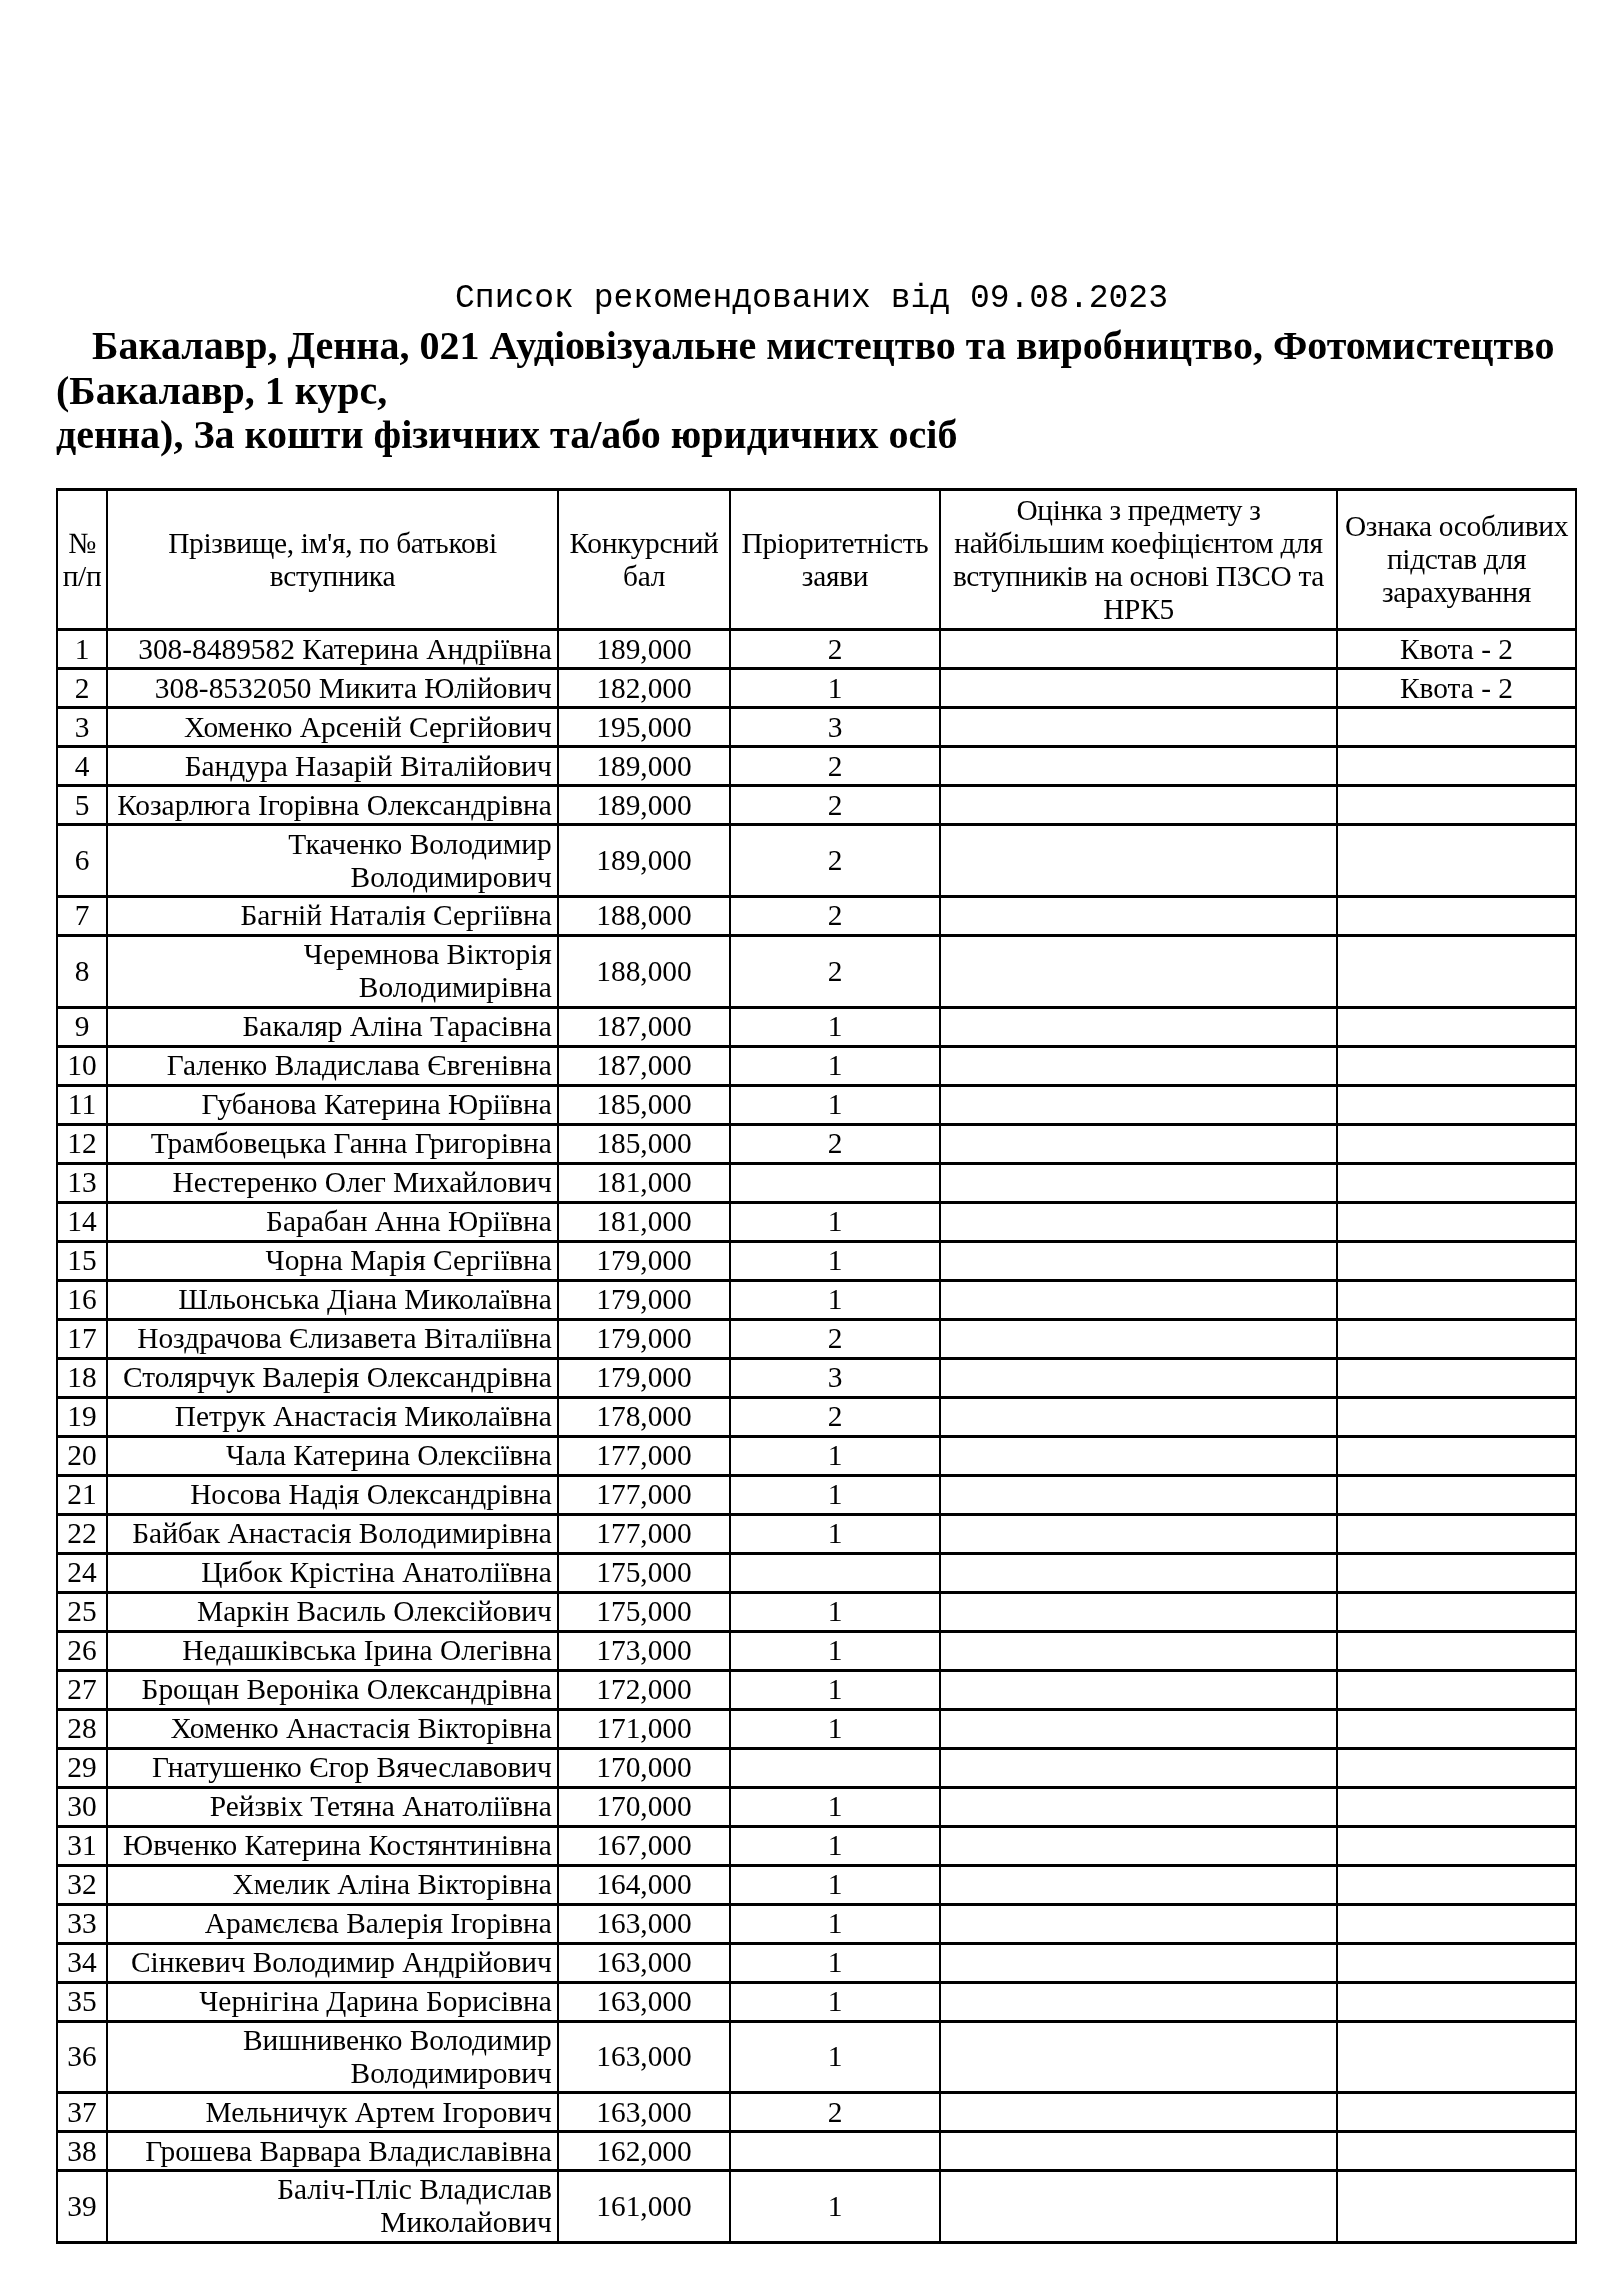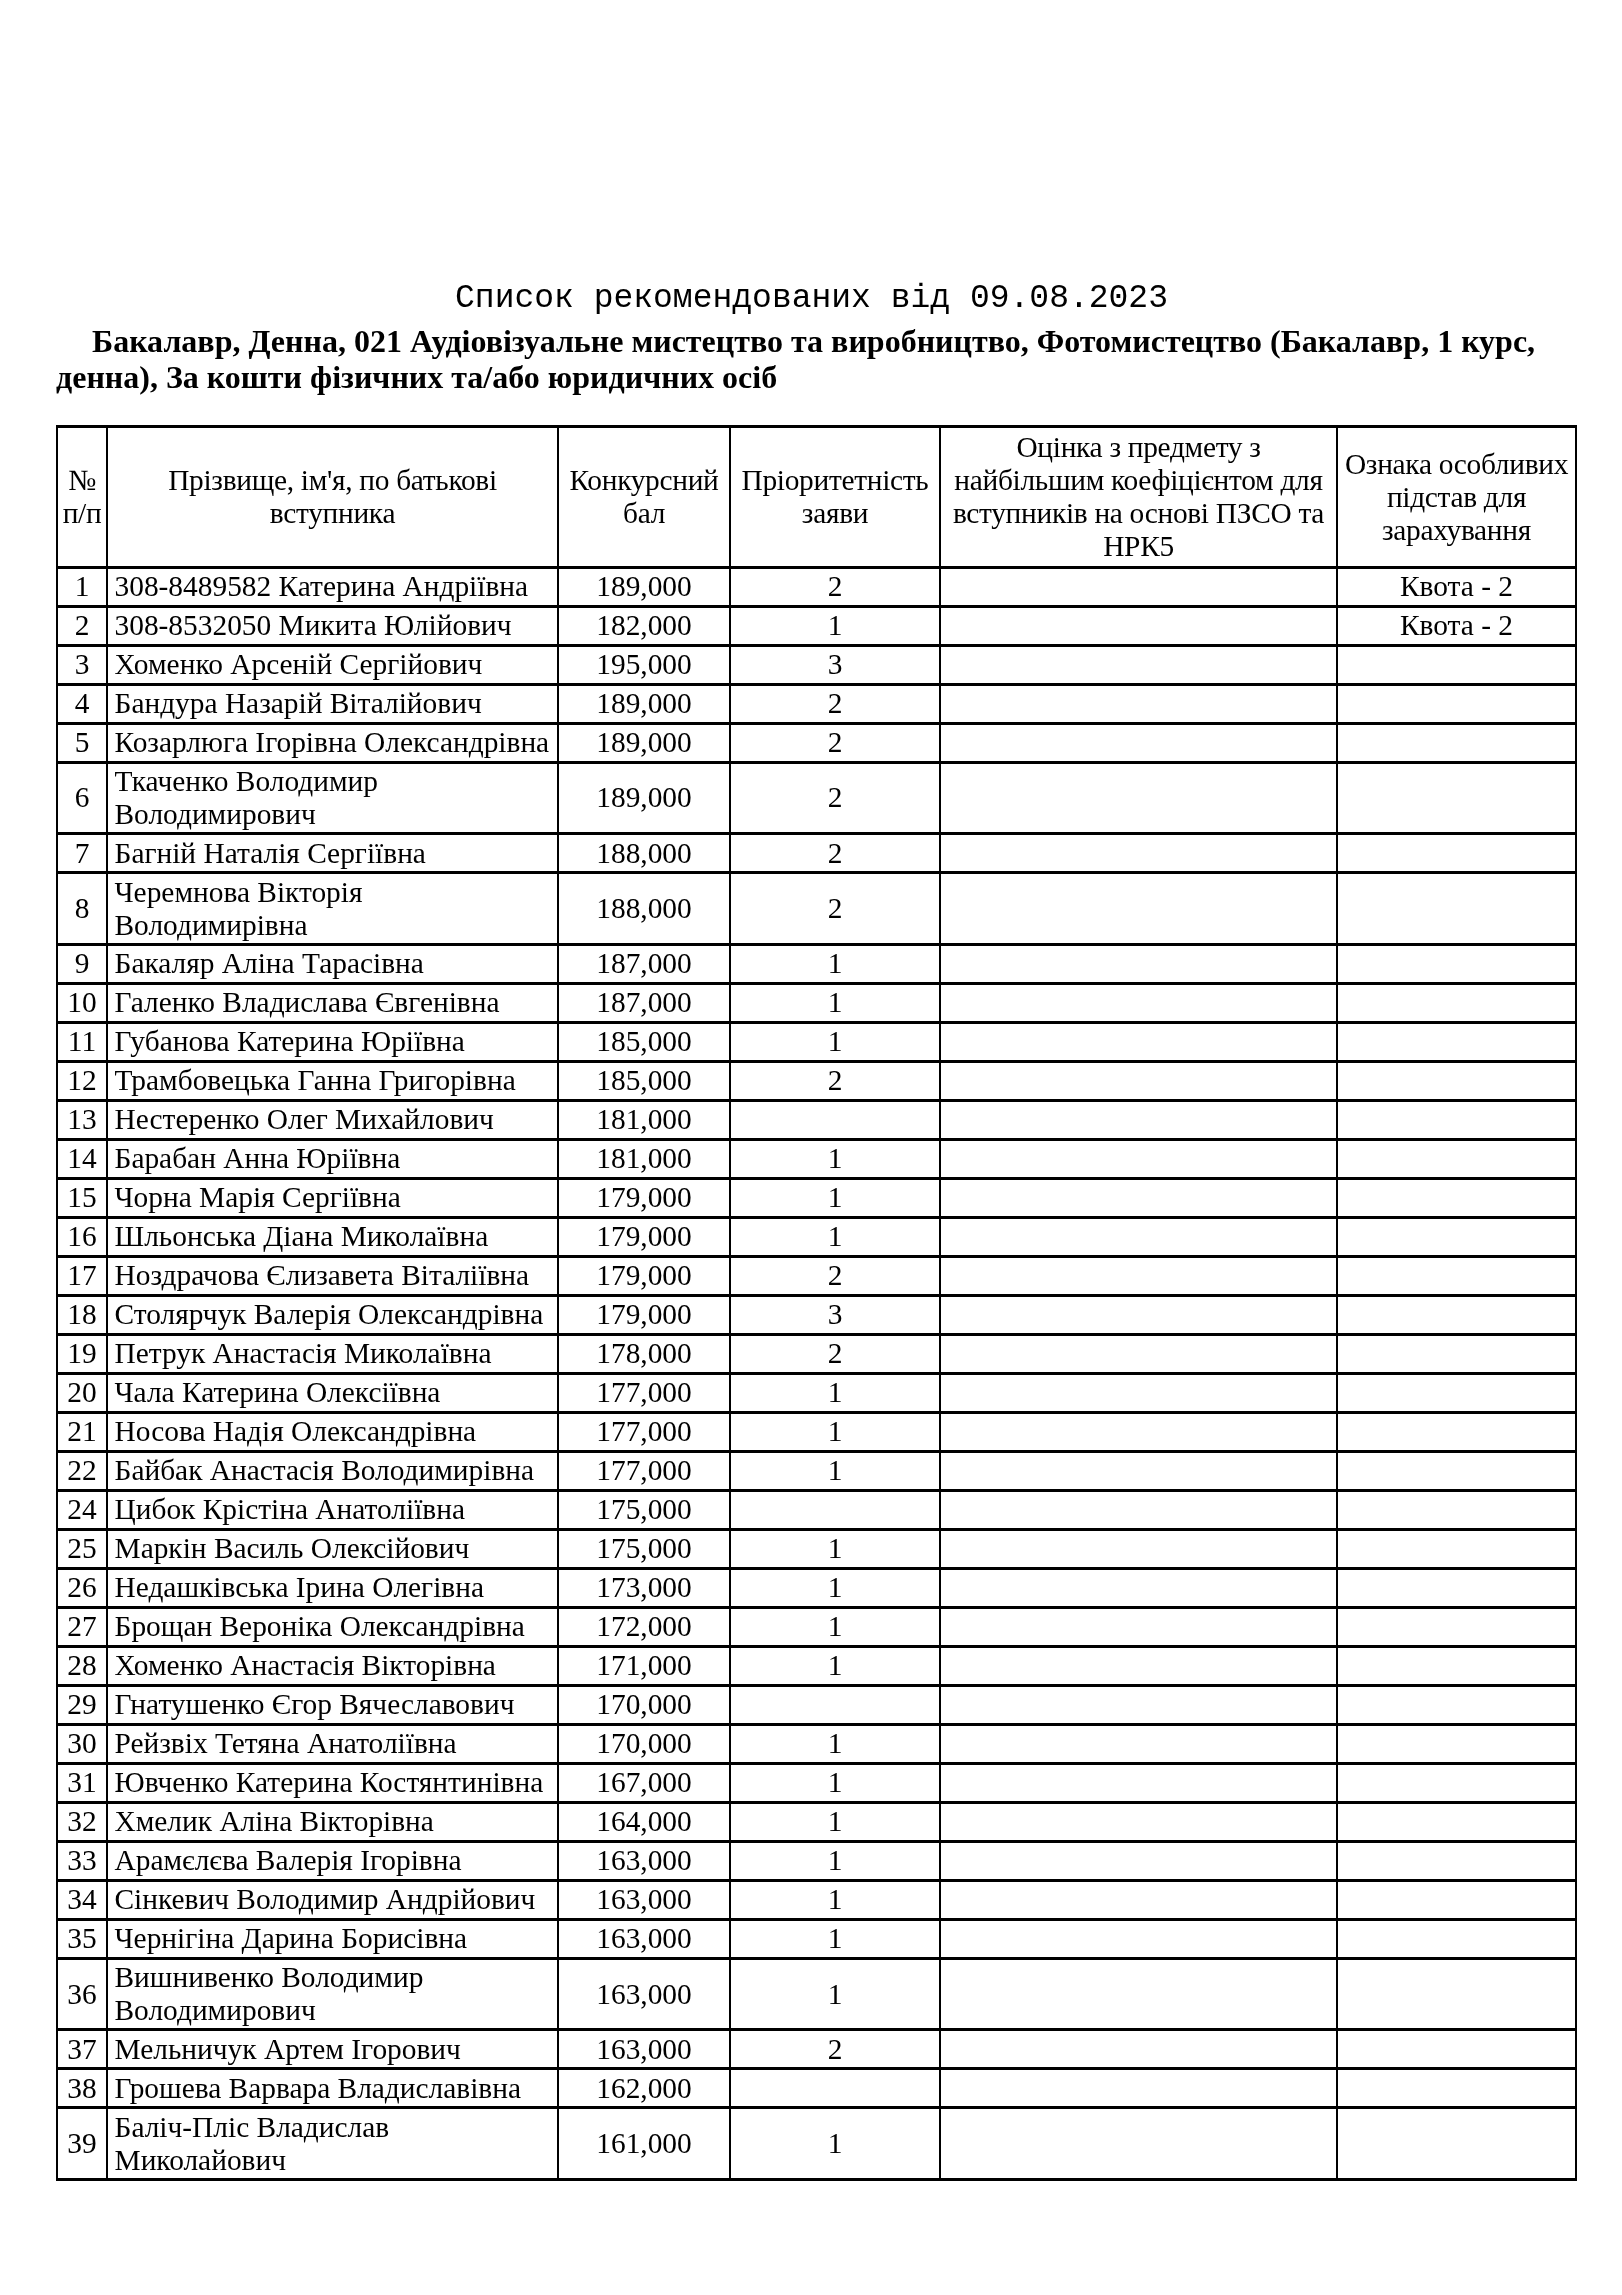--- a/index.html
+++ b/index.html
@@ -27,7 +27,7 @@
   }
   .doc-subtitle {
     margin: 6.5px 49px 0 56px;
-    font-size: 32px;
+    font-size: 40px;
     font-weight: bold;
     line-height: 1.12;
     white-space: pre-line;

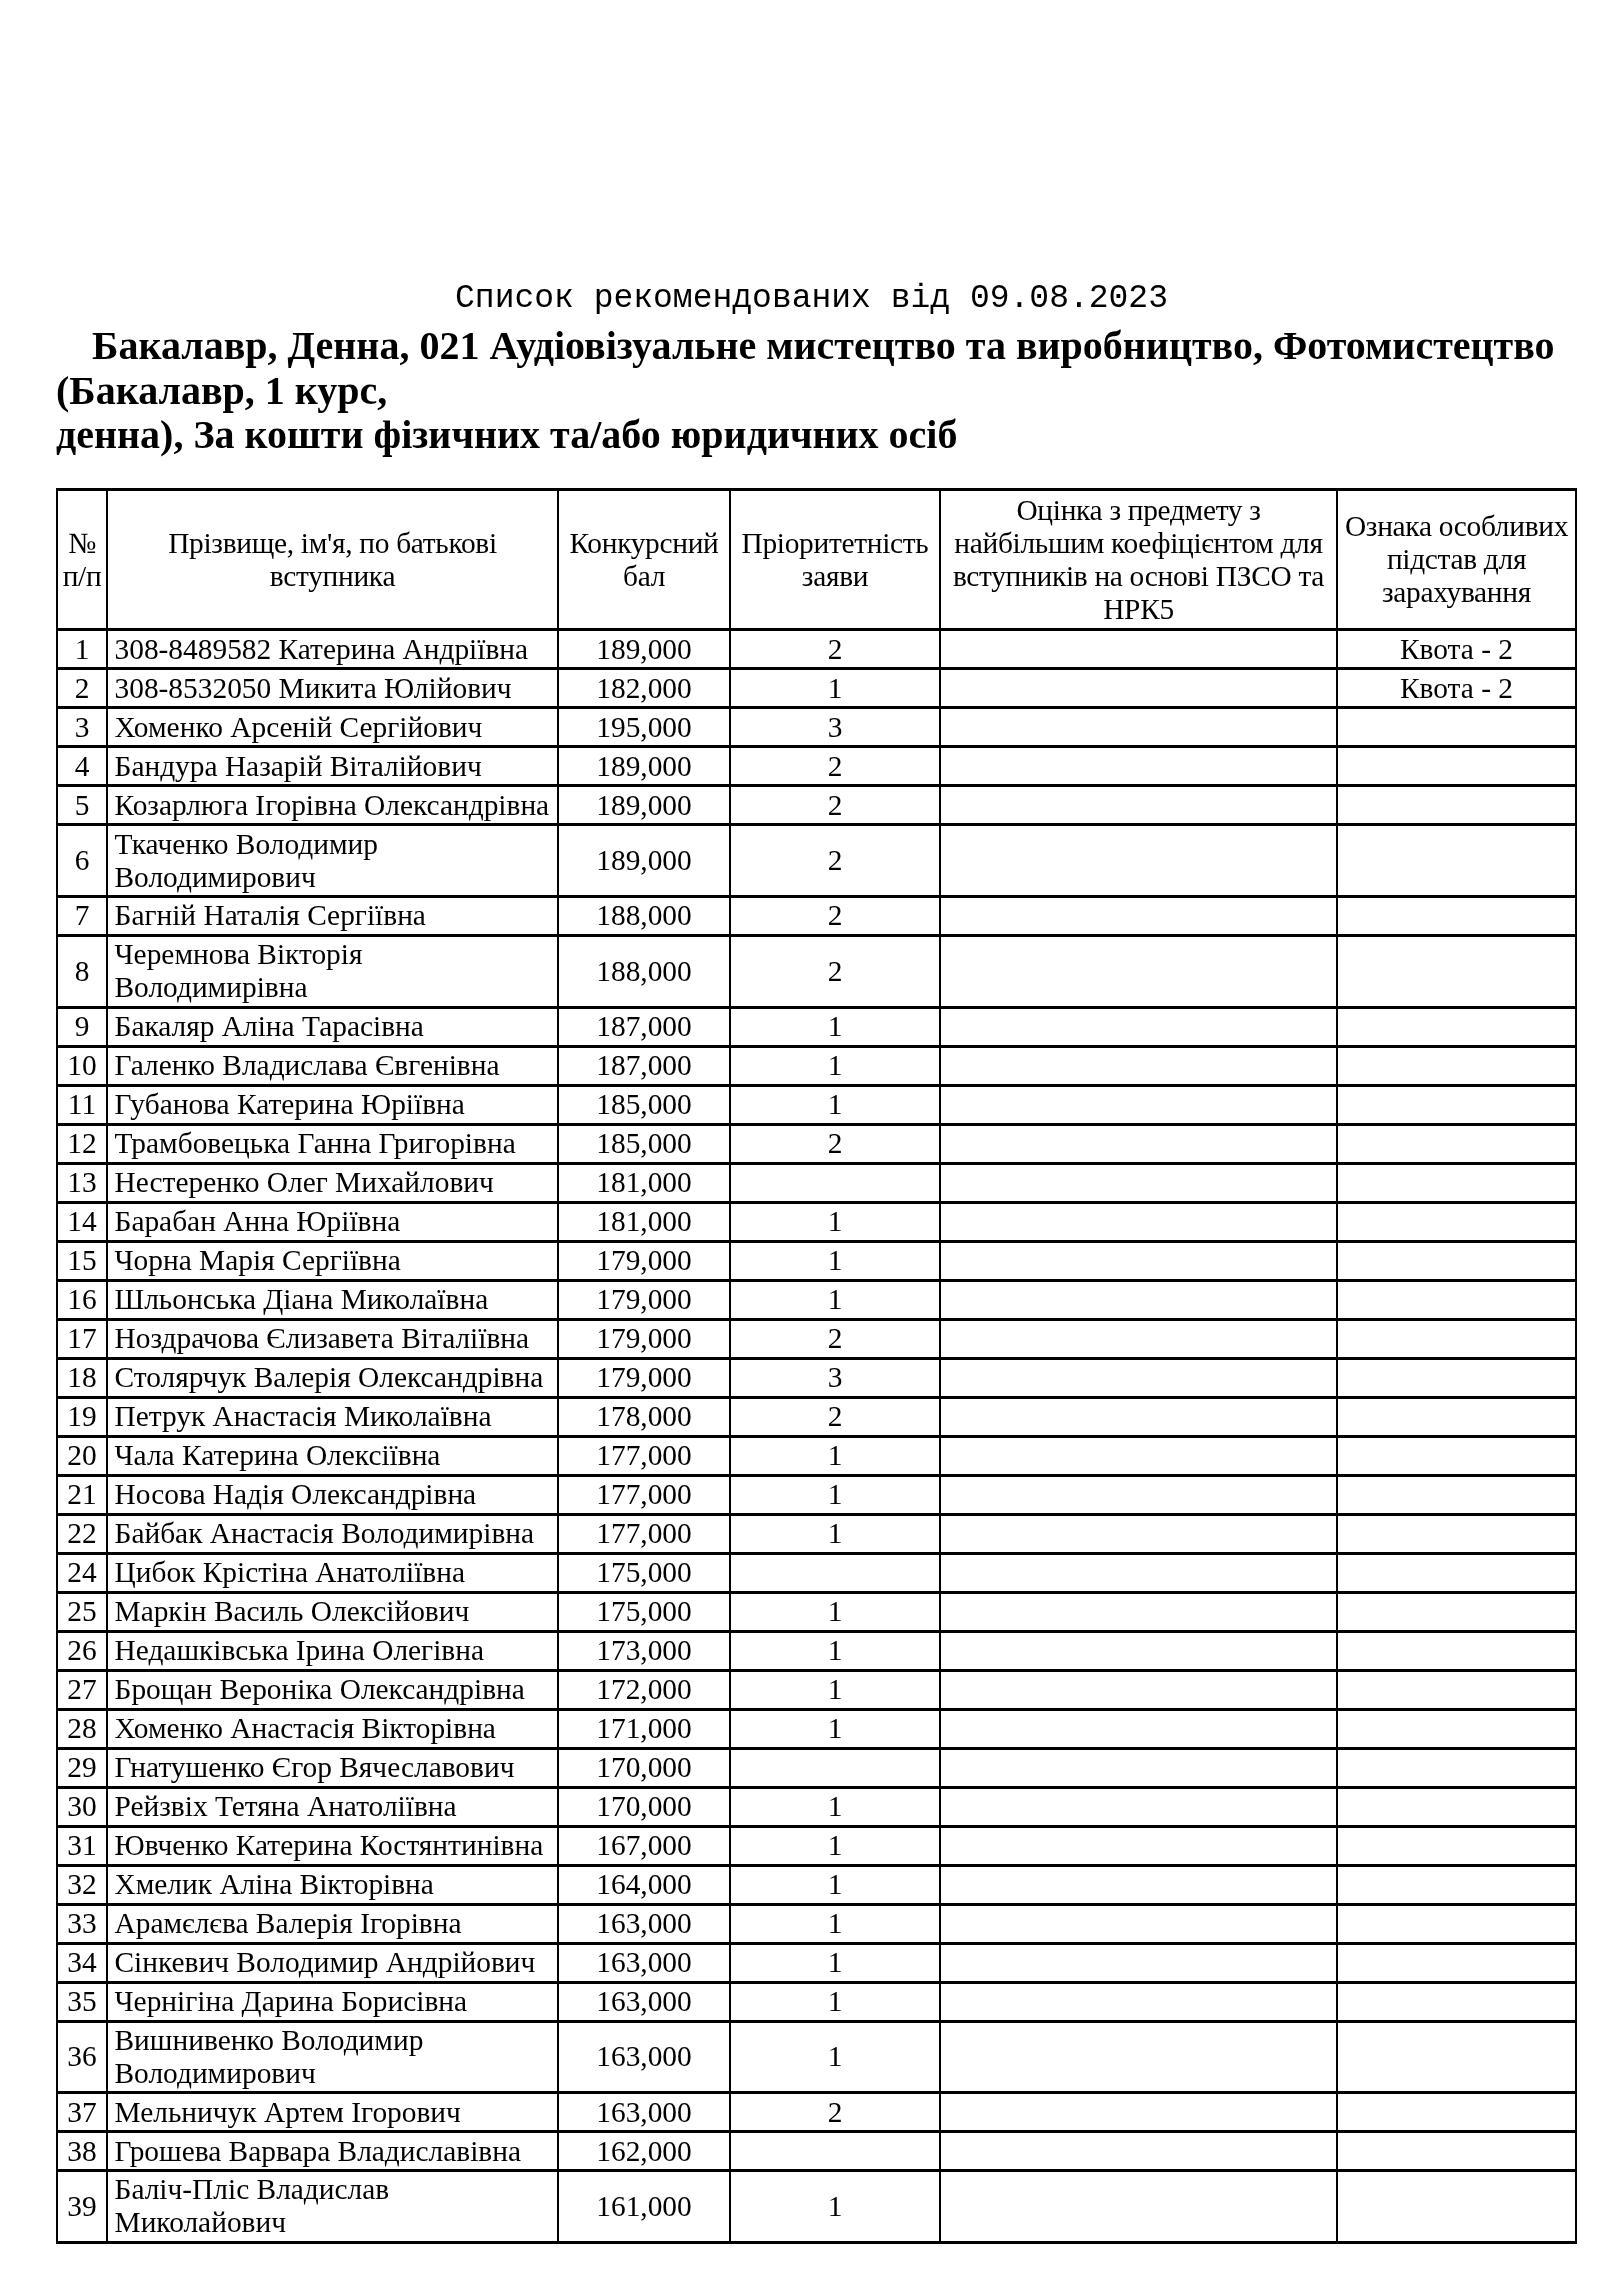--- a/index.html
+++ b/index.html
@@ -68,7 +68,7 @@
     text-align: center;
   }
   td.name-cell {
-    text-align: left;
+    text-align: right;
     white-space: pre-line;
     padding-left: 6.5px;
   }

